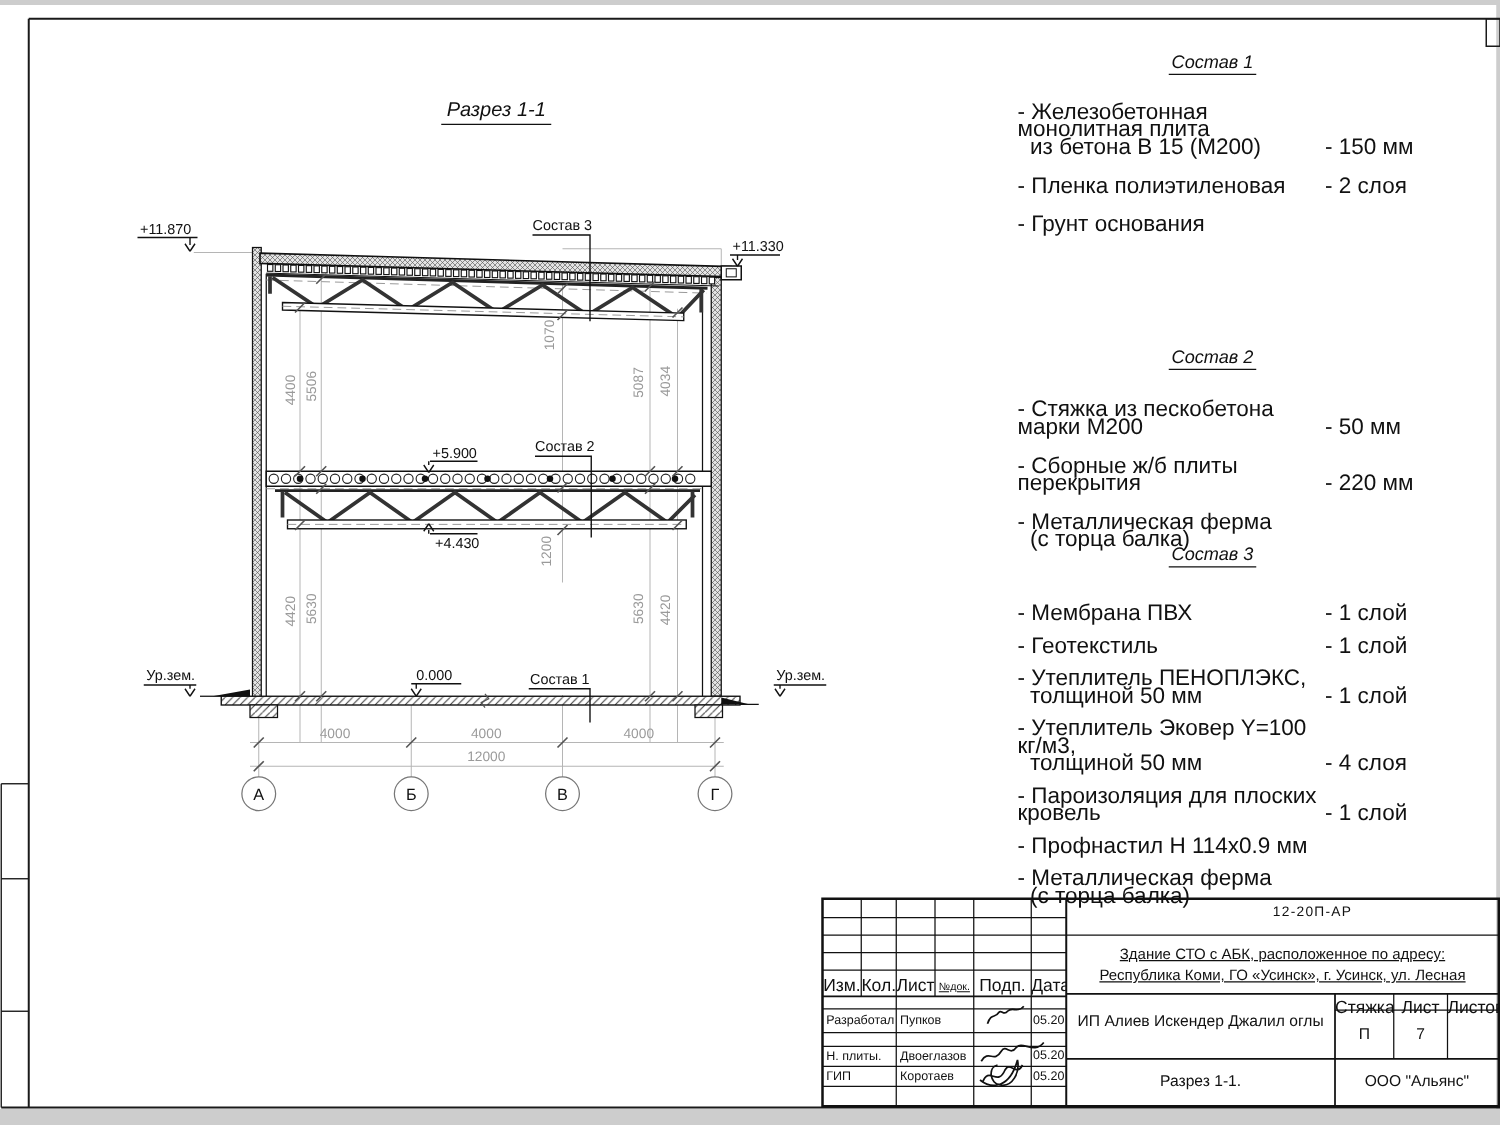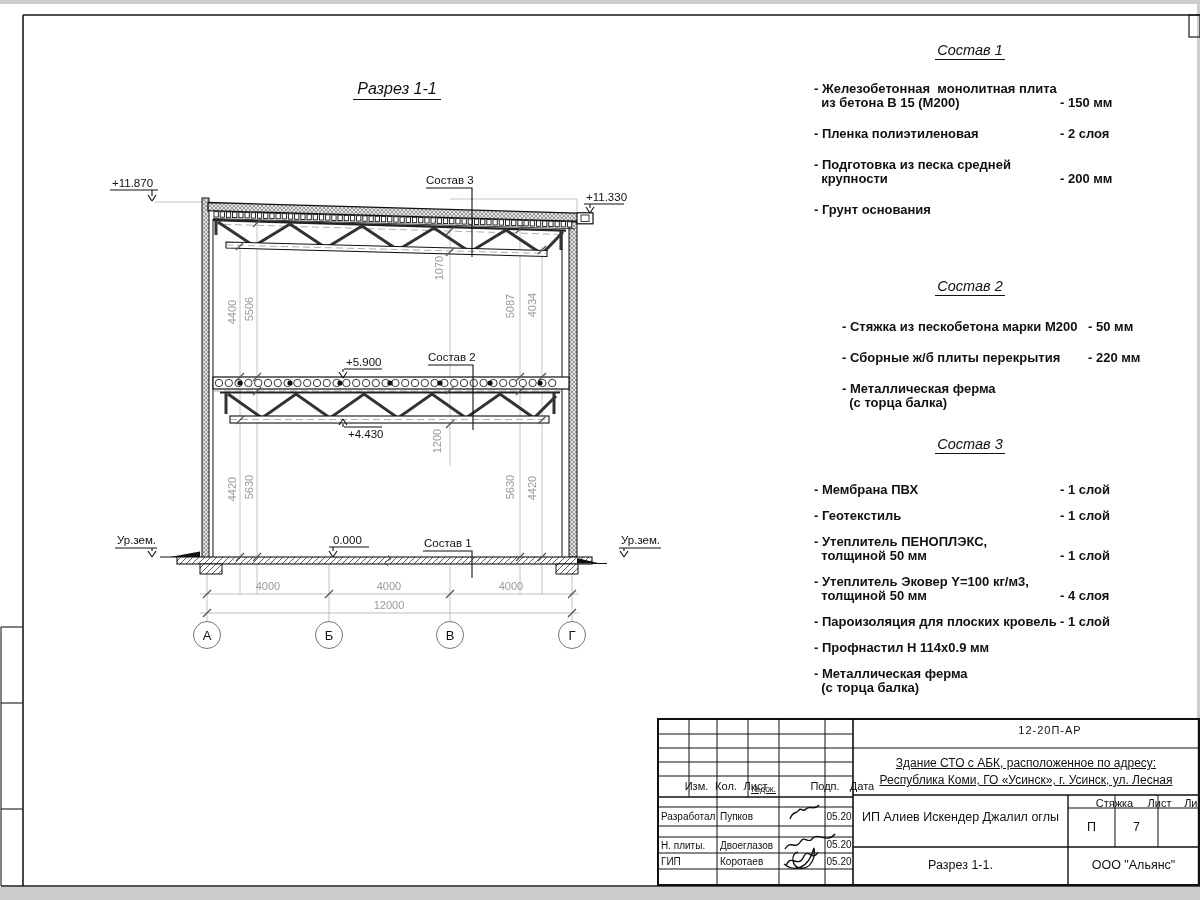--- a/index.html
+++ b/index.html
@@ -22,7 +22,7 @@
     width:312px;text-align:center;font-style:italic;font-size:14.5px;
   }
   .comp-header span{border-bottom:1.2px solid #111;padding:0 2px 1px 2px;}
-  .comp-col{width:330px;font-size:13px;line-height:14px;font-weight:bold;}
+  .comp-col{width:330px;font-size:18px;line-height:14px;}
   .comp-item{display:flex;align-items:flex-end;}
   .gap17 .comp-item{margin-bottom:17px;}
   .gap12 .comp-item{margin-bottom:12px;}

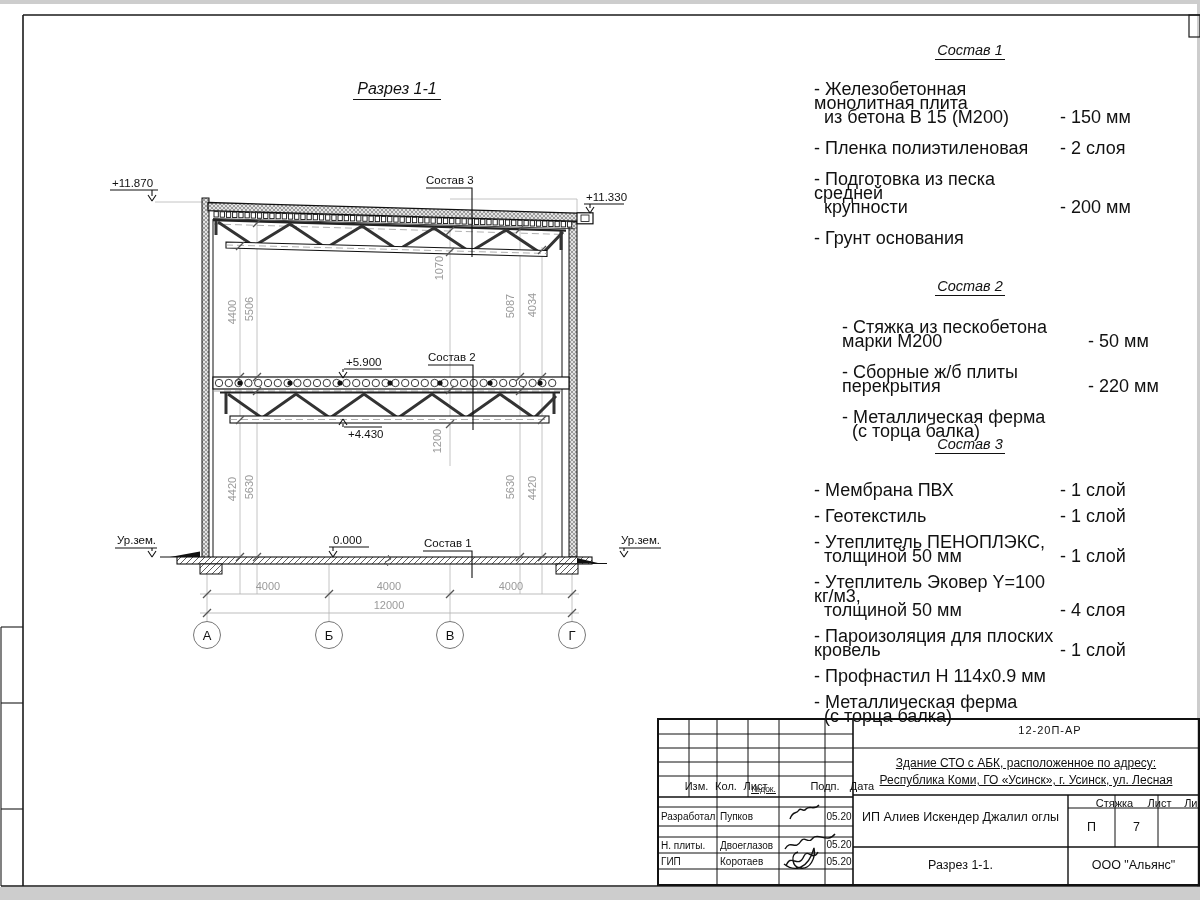--- a/index.html
+++ b/index.html
@@ -370,11 +370,6 @@
       <div class="comp-value">-  2 слоя</div>
     </div>
     <div class="comp-item">
-      <div class="comp-label">- Подготовка из песка средней
-  крупности</div>
-      <div class="comp-value">- 200 мм</div>
-    </div>
-    <div class="comp-item">
       <div class="comp-label">- Грунт основания</div>
       <div class="comp-value"></div>
     </div>

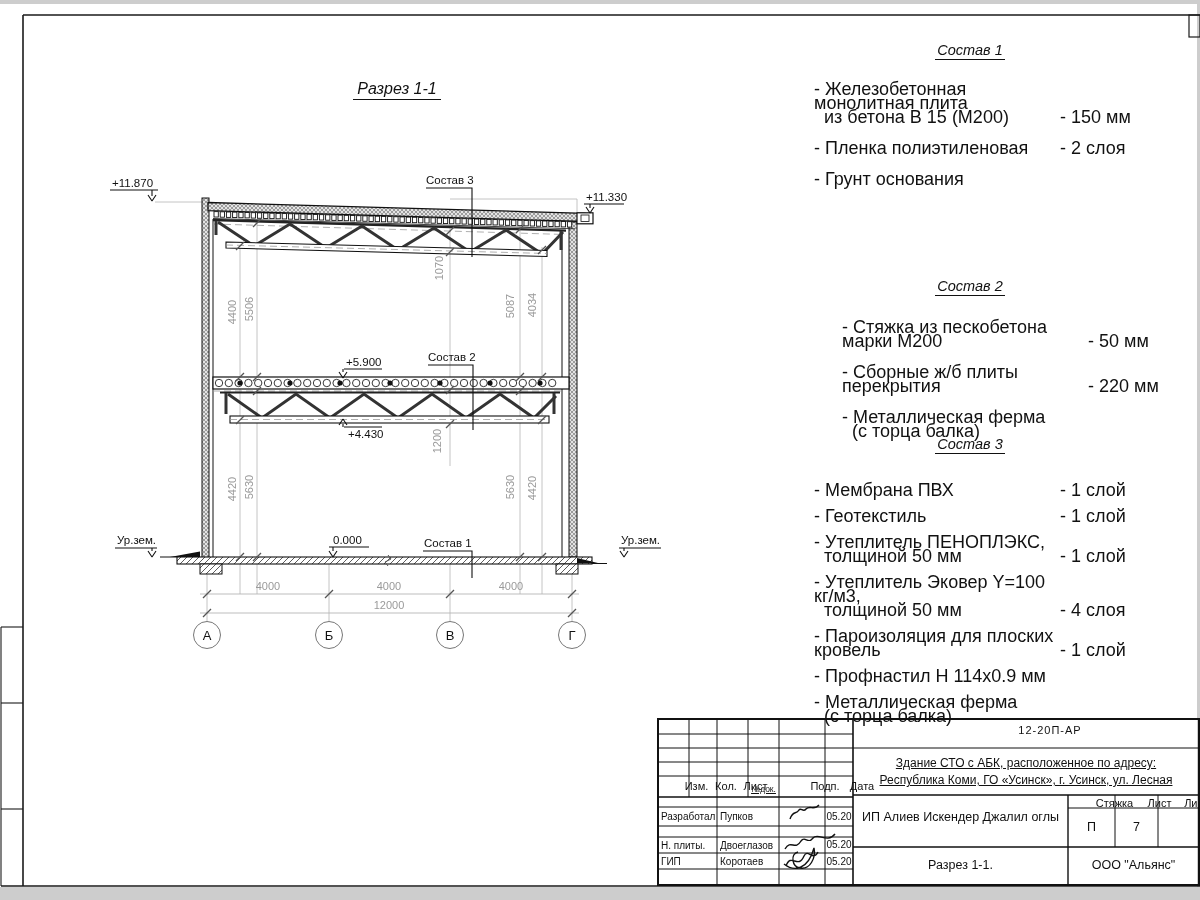--- a/index.html
+++ b/index.html
@@ -376,7 +376,7 @@
   </div>
 
 <div class="abs comp-header" style="left:814px;top:278px"><span>Состав 2</span></div>
-<div id="comp-items-1" class="abs comp-col gap17" style="left:842px;top:320px">
+<div id="comp-items-1" class="abs comp-col gap17" style="left:814px;top:320px">
     <div class="comp-item">
       <div class="comp-label">- Стяжка из пескобетона марки М200</div>
       <div class="comp-value">- 50 мм</div>

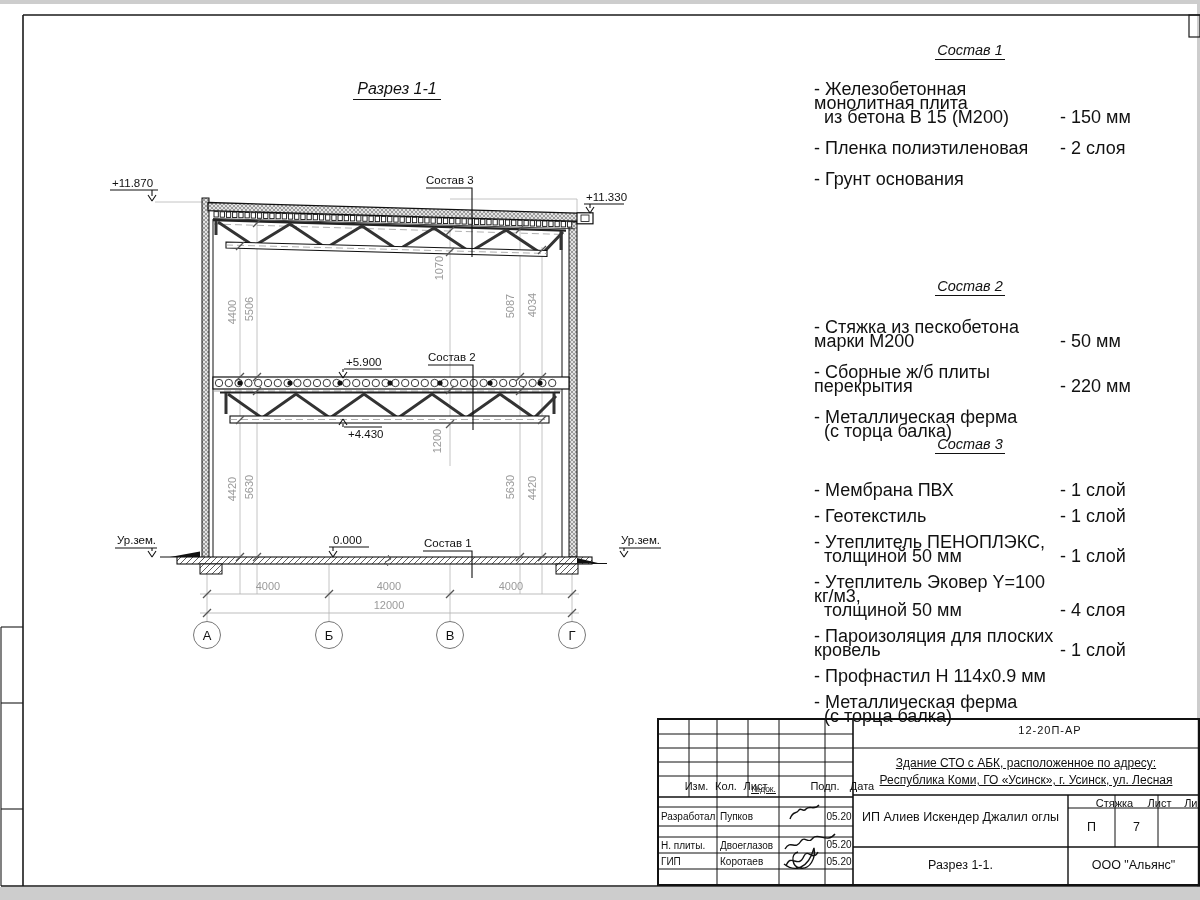--- a/index.html
+++ b/index.html
@@ -33,7 +33,7 @@
   .tb.c{text-align:center;}
   .tb-doc{font-size:11px;letter-spacing:1px;padding-left:24px;}
   .tb-addr{font-size:12px;line-height:17px;text-decoration:underline;}
-  .tb-cell{font-size:11px;margin-left:23px;}
+  .tb-cell{font-size:14px;}
   .tb-small{font-size:10px;}
   .tb-tiny{font-size:8.5px;text-decoration:underline;}
   .tb-mid{font-size:12.5px;}

